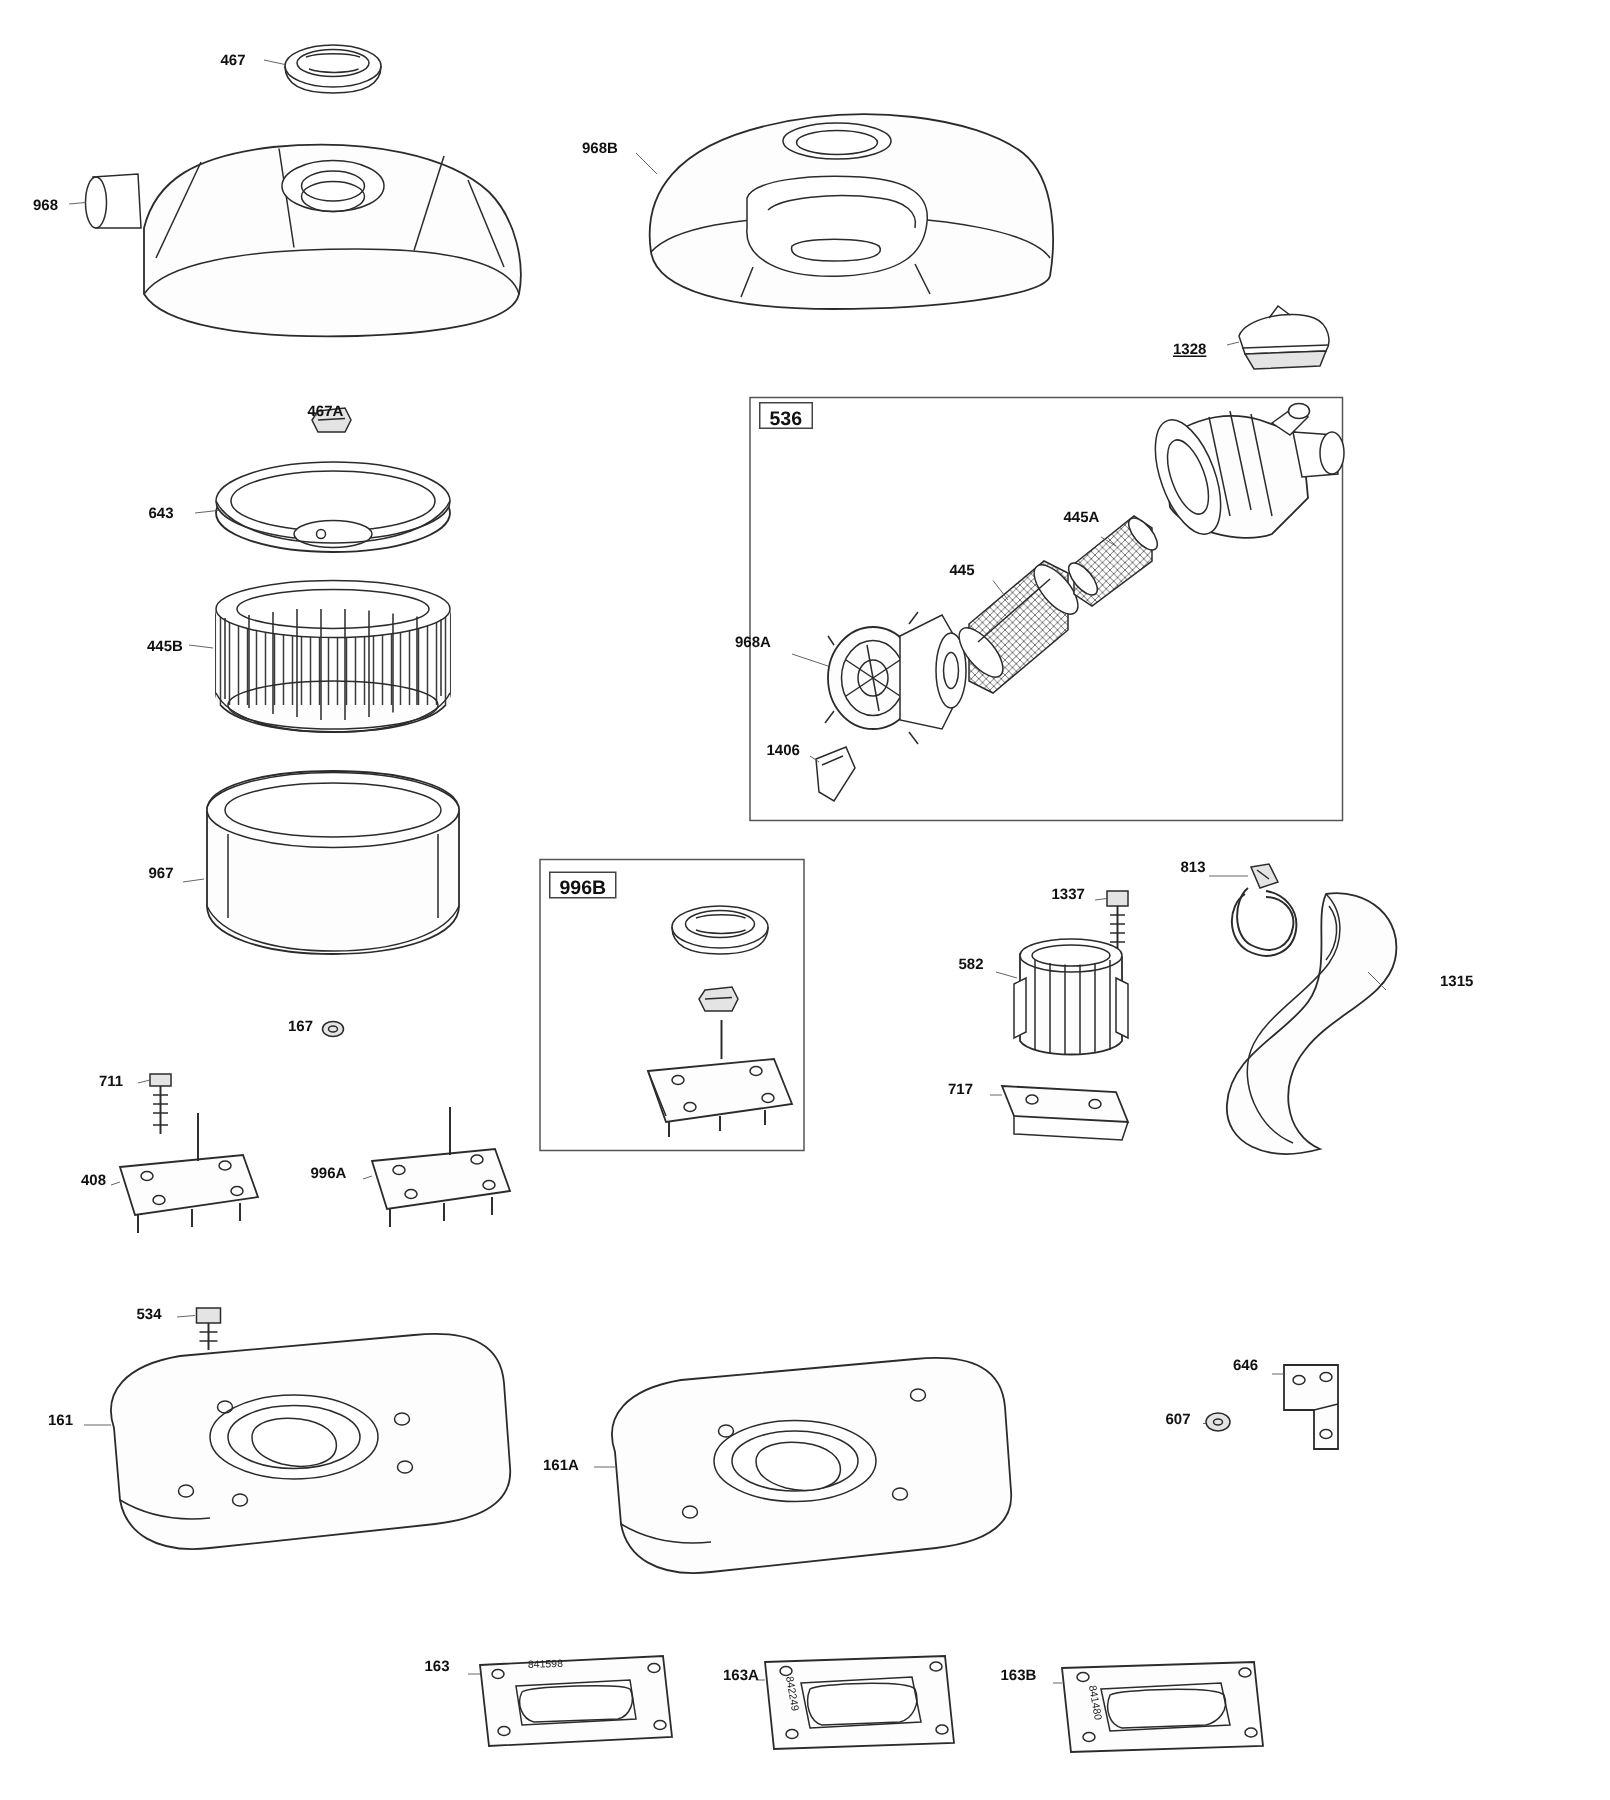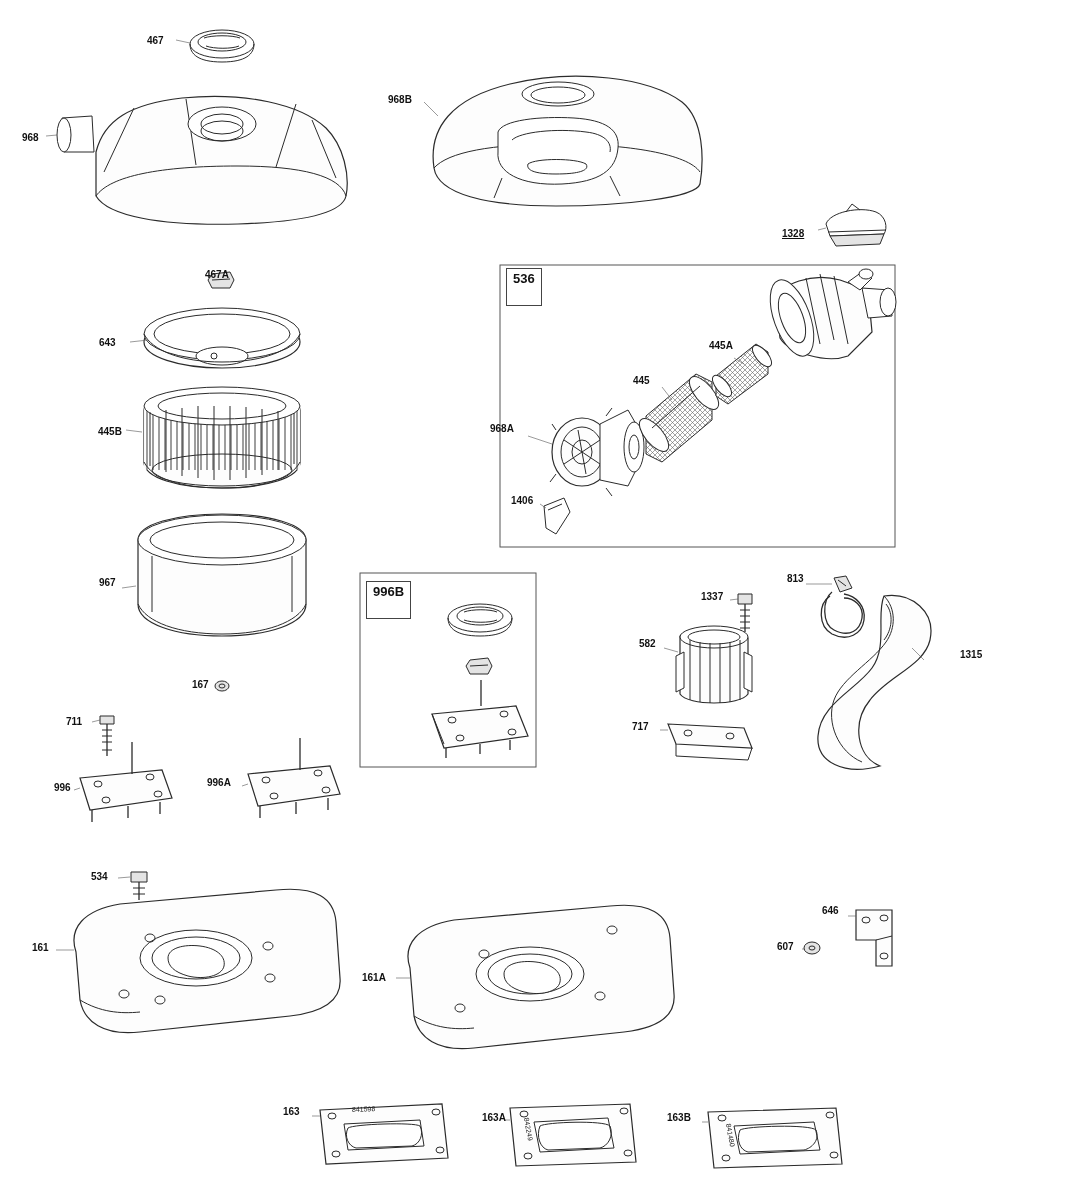--- a/index.html
+++ b/index.html
@@ -27,7 +27,7 @@
     font-weight:bold;
     color:#111;
     border:1px solid #444;
-    padding:3px 6px 20px 6px;
+    padding:3px 6px 0 6px;
     background:#fff;
     line-height:1;
   }

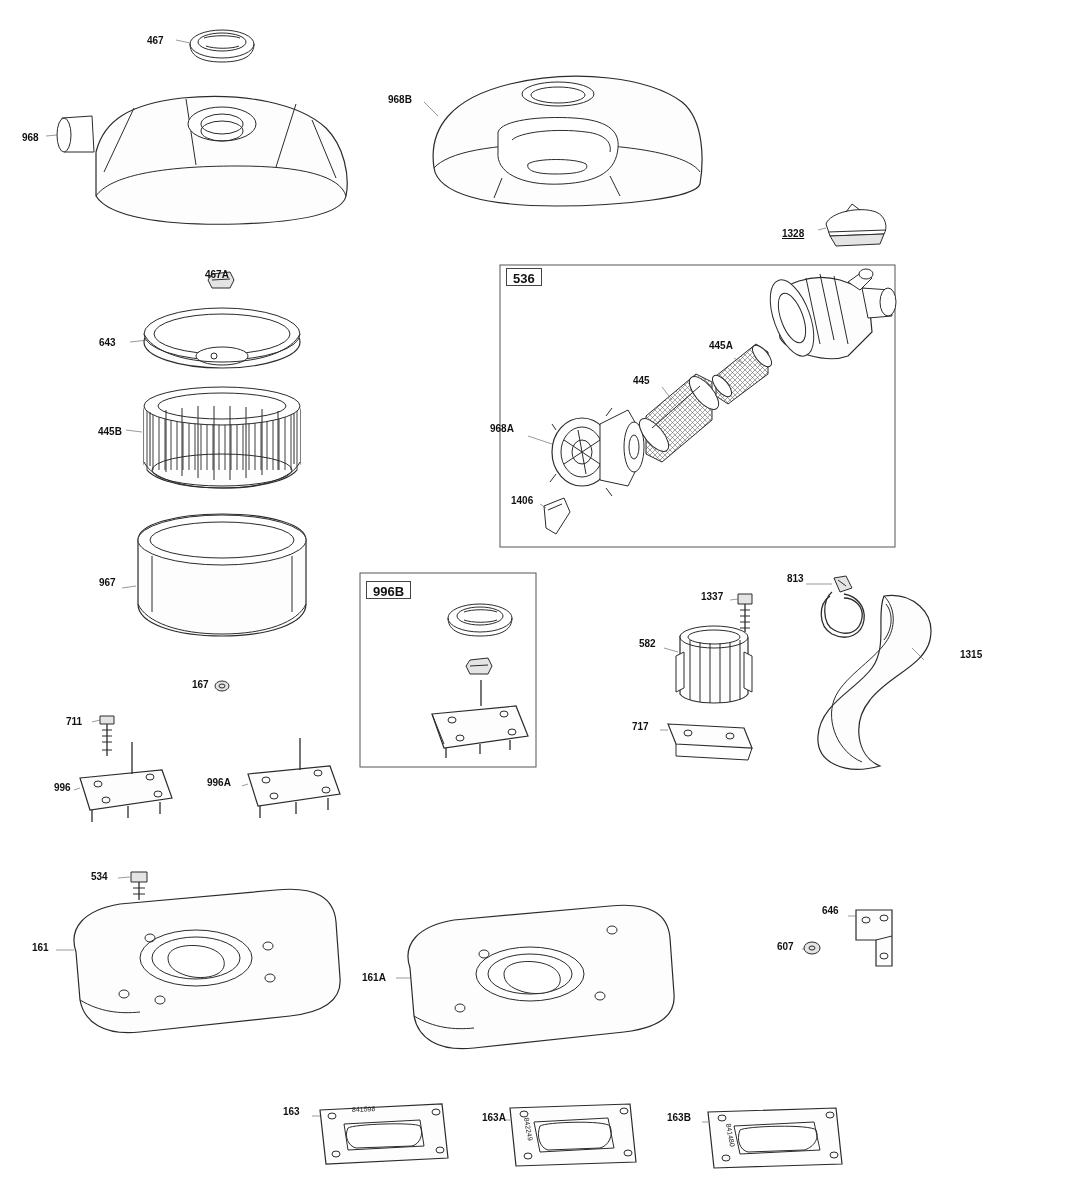--- a/index.html
+++ b/index.html
@@ -422,7 +422,7 @@
   <span class="lbl" style="left:192px; top:680px;">167</span>
   <span class="lbl" style="left:66px;  top:717px;">711</span>
   <span class="lbl" style="left:632px; top:722px;">717</span>
-  <span class="lbl" style="left:54px;  top:783px;">996</span>
+  <span class="lbl" style="left:54px;  top:783px;">408</span>
   <span class="lbl" style="left:207px; top:778px;">996A</span>
   <span class="lbl" style="left:91px;  top:872px;">534</span>
   <span class="lbl" style="left:822px; top:906px;">646</span>

